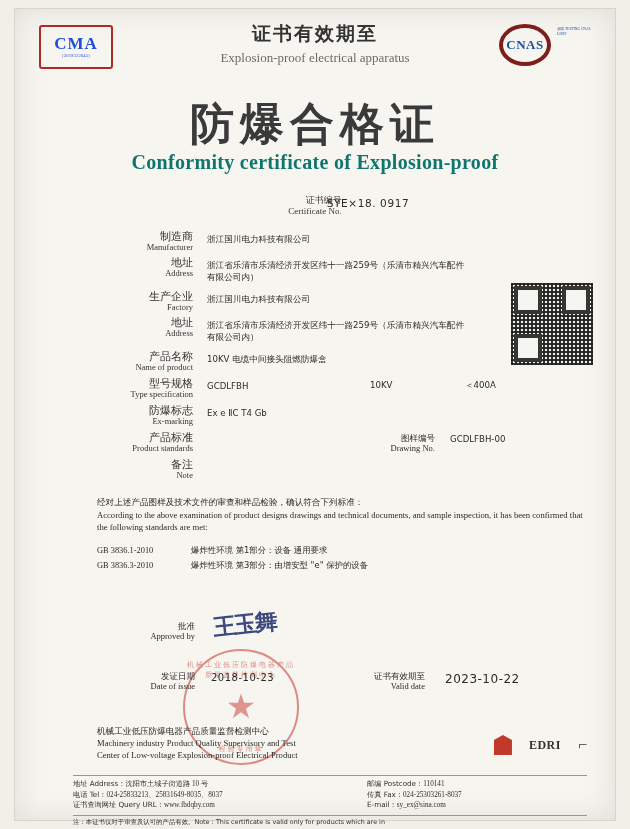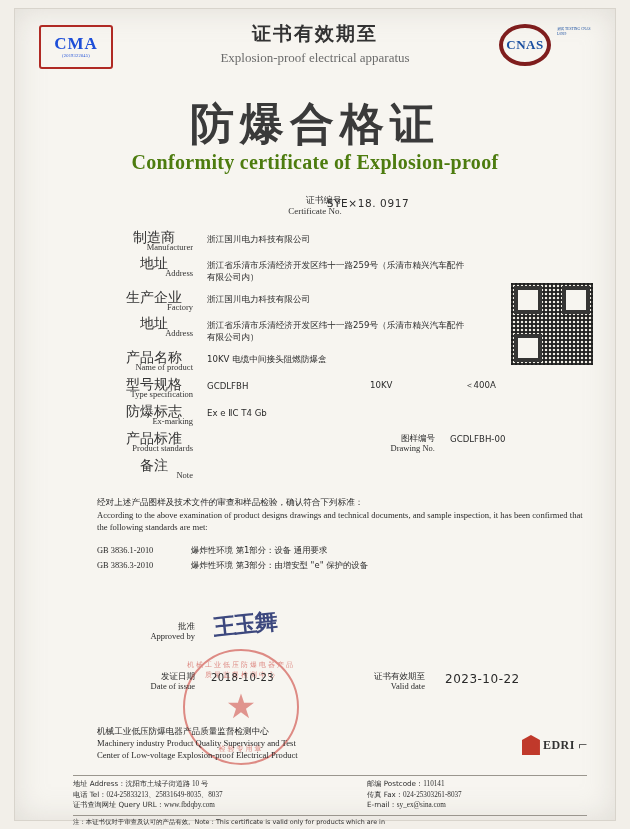--- a/index.html
+++ b/index.html
@@ -60,7 +60,7 @@
   }
   .title-en{
     position:absolute;left:0;right:0;top:142px;text-align:center;
-    font-size:20px;font-weight:bold;color:#4d7c0f;letter-spacing:.3px;
+    font-size:20px;font-weight:bold;color:#0f766e;letter-spacing:.3px;
   }
   
   .certno{

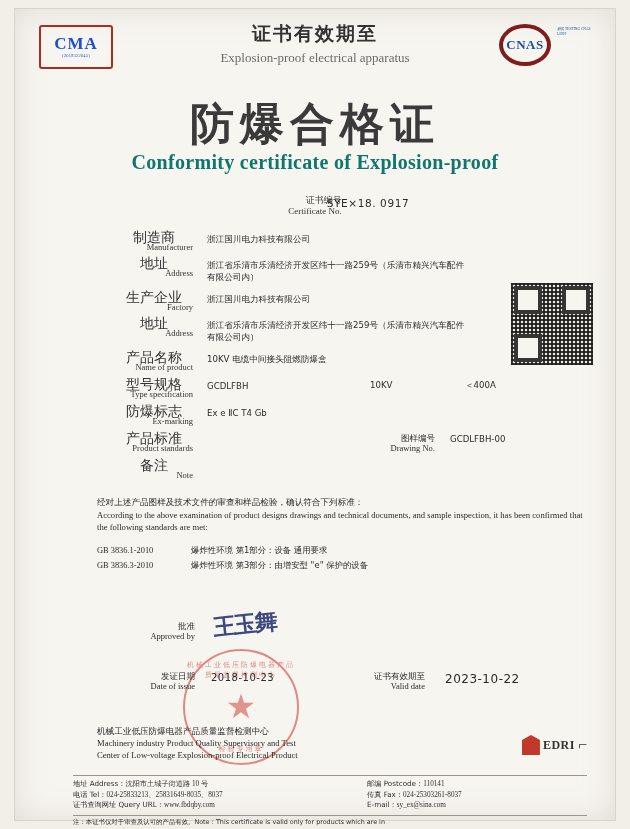--- a/index.html
+++ b/index.html
@@ -78,7 +78,7 @@
   .lab{
     position:absolute;left:0;width:78px;text-align:right;line-height:10px;top:1px;
   }
-  .lab .cn{display:block;font-family:Liberation Sans, sans-serif;font-size:14px;color:#333;text-align:center;}
+  .lab .cn{display:block;font-family:Liberation Mono, monospace;font-size:11px;color:#333;}
   .lab .en{display:block;font-size:8.5px;color:#333;}
   .val{
     position:absolute;left:92px;right:0;top:2px;

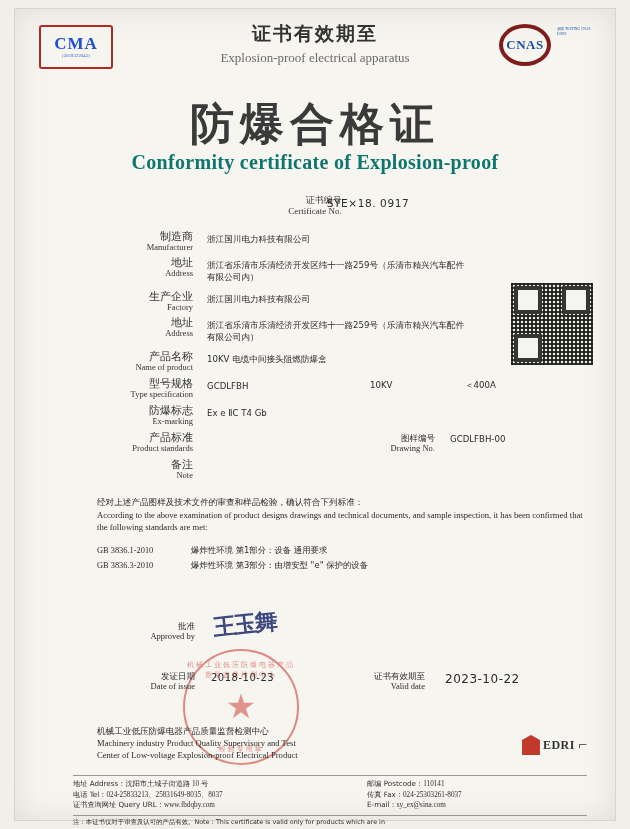--- a/index.html
+++ b/index.html
@@ -168,7 +168,7 @@
   .issuer .cn{font-family:"DejaVu Sans",sans-serif;}
   .issuer .en{}
   .edri{
-    position:absolute;right:28px;top:726px;display:flex;align-items:center;gap:3px;
+    position:absolute;right:28px;top:726px;display:flex;align-items:center;gap:17px;
   }
   .edri .mark{
     width:18px;height:20px;background:#c0392b;

